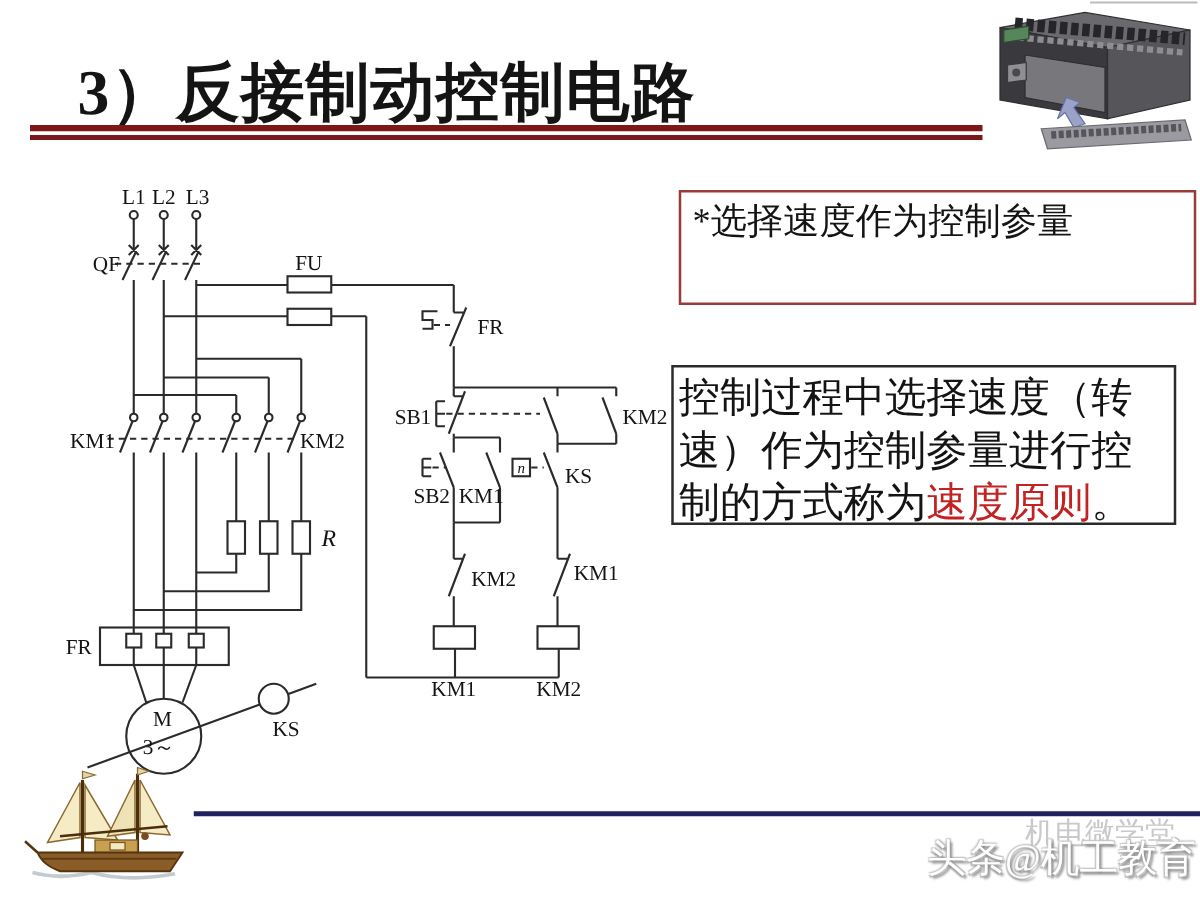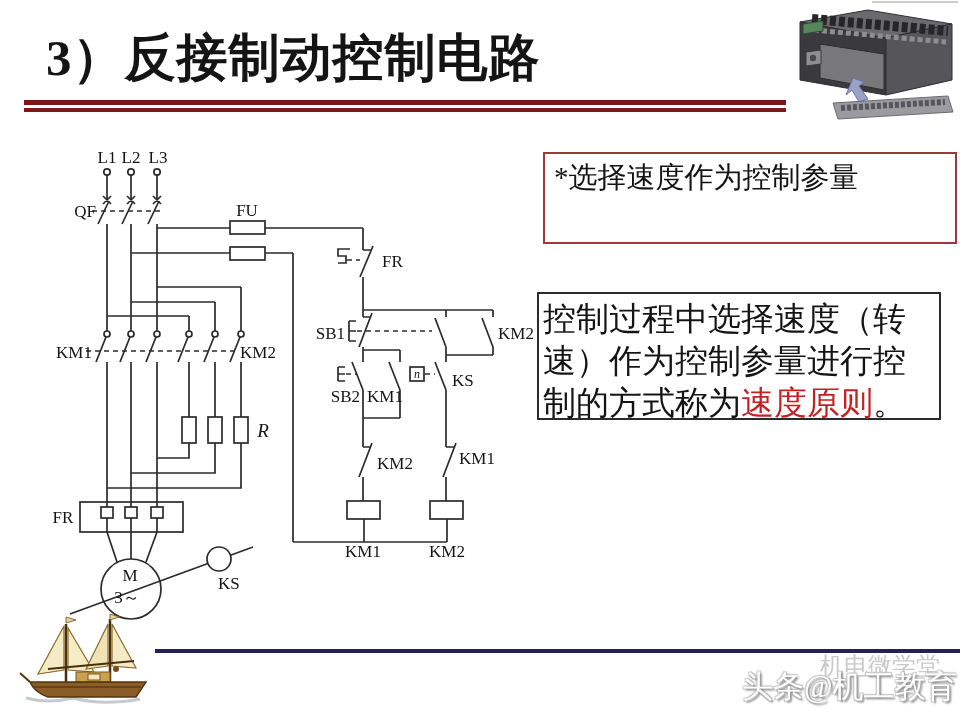--- a/index.html
+++ b/index.html
@@ -5,7 +5,7 @@
   html,body{margin:0;padding:0;background:#e8e8e8;}
   .slide{position:relative;width:960px;height:720px;background:#ffffff;overflow:hidden;
          font-family:"Liberation Serif","DejaVu Serif",serif;}
-  .title{position:absolute;left:46px;top:24px;margin:0;font-size:51px;font-weight:bold;
+  .title{position:absolute;left:46px;top:24px;margin:16px;font-size:51px;font-weight:bold;
          color:#141414;letter-spacing:1px;white-space:nowrap;}
   .rule{position:absolute;left:24px;width:762px;background:#7e1818;}
   .rule-a{top:100px;height:5px;}

